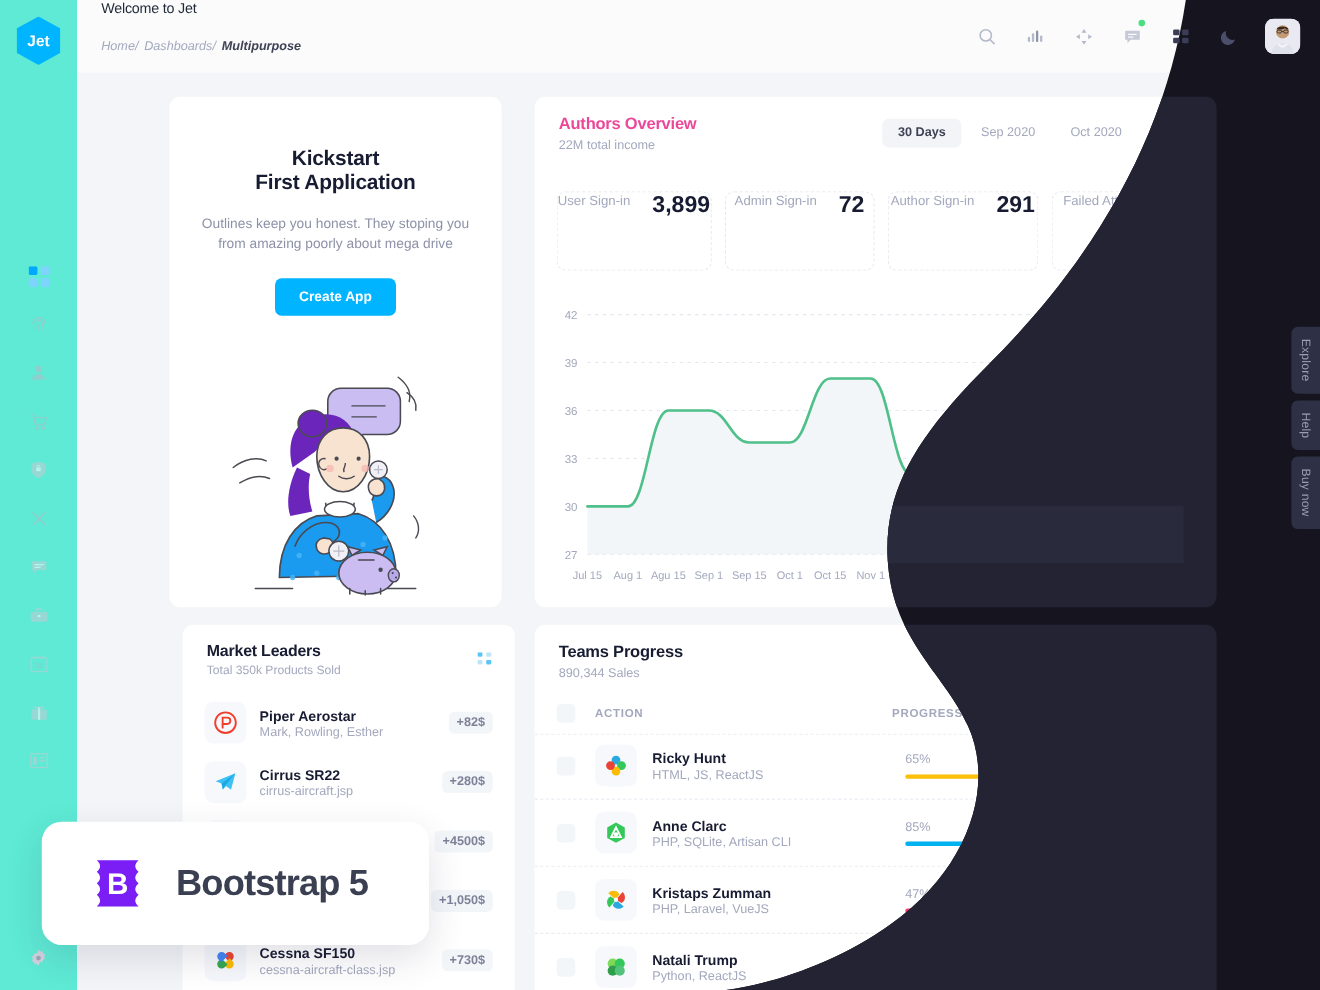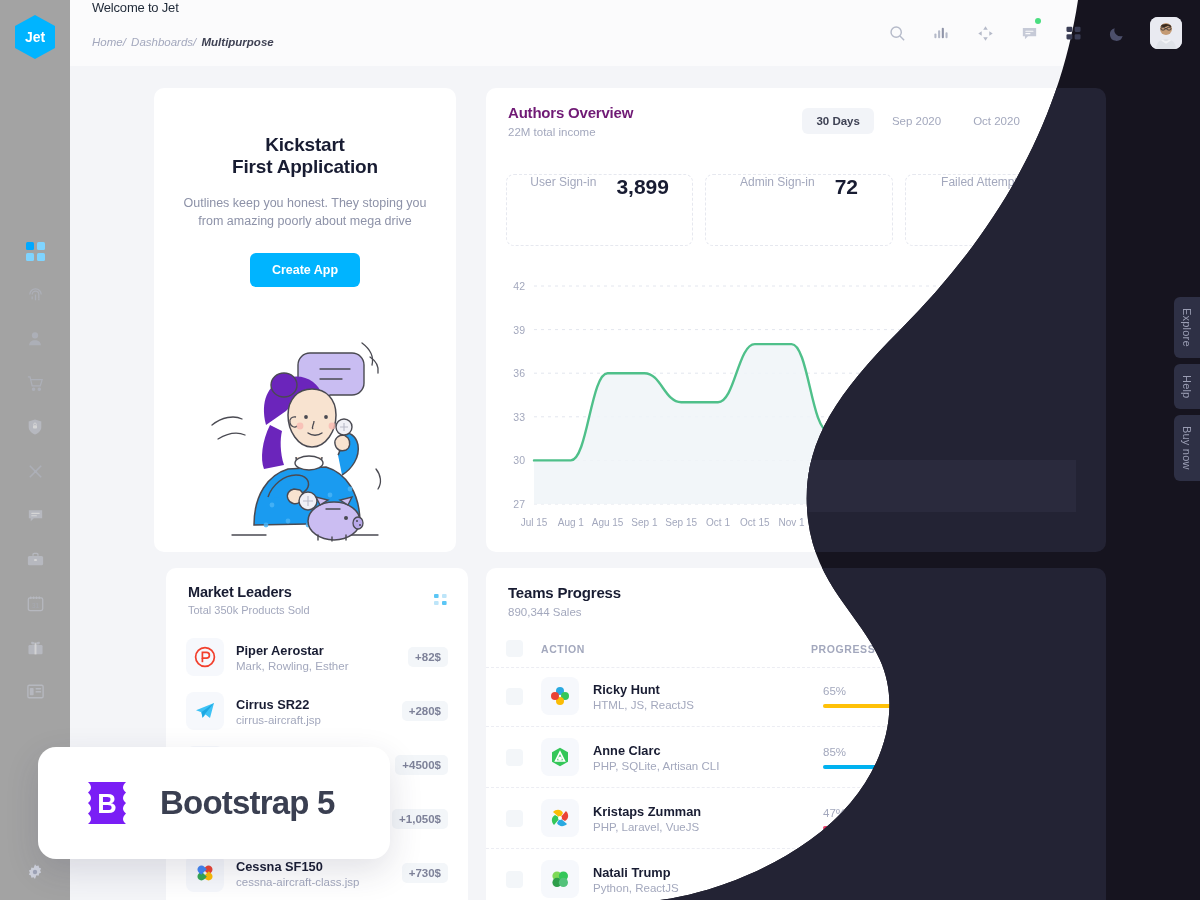--- a/index.html
+++ b/index.html
@@ -14,7 +14,7 @@
   
   .sidebar {
     position: absolute; left: 0; top: 0; width: 70px; height: 900px;
-    background: #a3a3a3; z-index: 5;
+    background: #5eead4; z-index: 5;
     display: flex; flex-direction: column; align-items: center;
   }
   .logo {

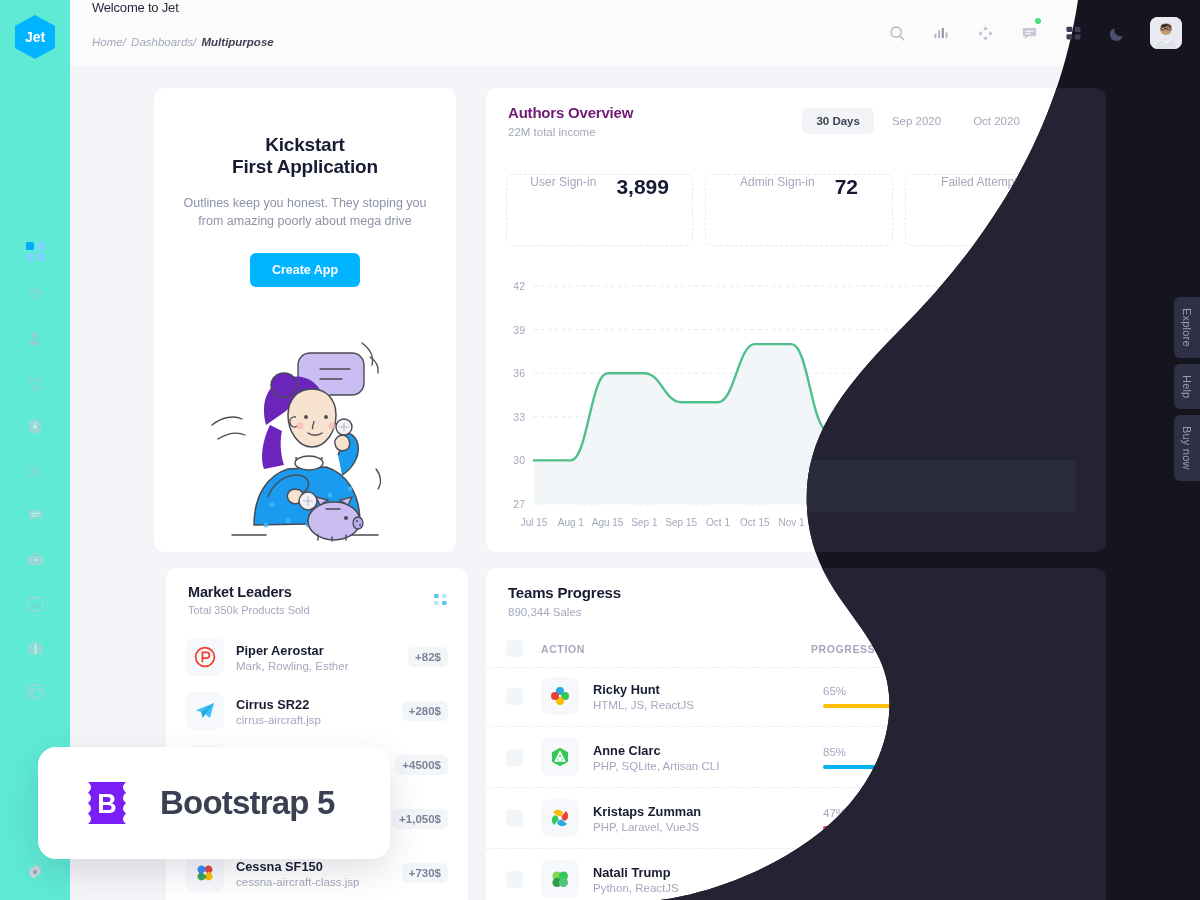--- a/index.html
+++ b/index.html
@@ -62,7 +62,7 @@
 
   
   #authors { left: 486px; top: 88px; width: 620px; height: 464px; }
-  .ao-title { position: absolute; left: 22px; top: 16px; font-size: 15px; font-weight: bold; color: #701a75; letter-spacing: -.2px; }
+  .ao-title { position: absolute; left: 22px; top: 16px; font-size: 15px; font-weight: bold; color: #ec4899; letter-spacing: -.2px; }
   .ao-sub { position: absolute; left: 22px; top: 38px; font-size: 11.5px; color: #a3a8bd; }
   .ao-tabs { position: absolute; right: 14px; top: 20px; display: flex; align-items: center; gap: 4px; }
   .ao-tab { padding: 7px 14px; border-radius: 6px; font-size: 11.5px; color: #a3a8bd; cursor: pointer; white-space: nowrap; }

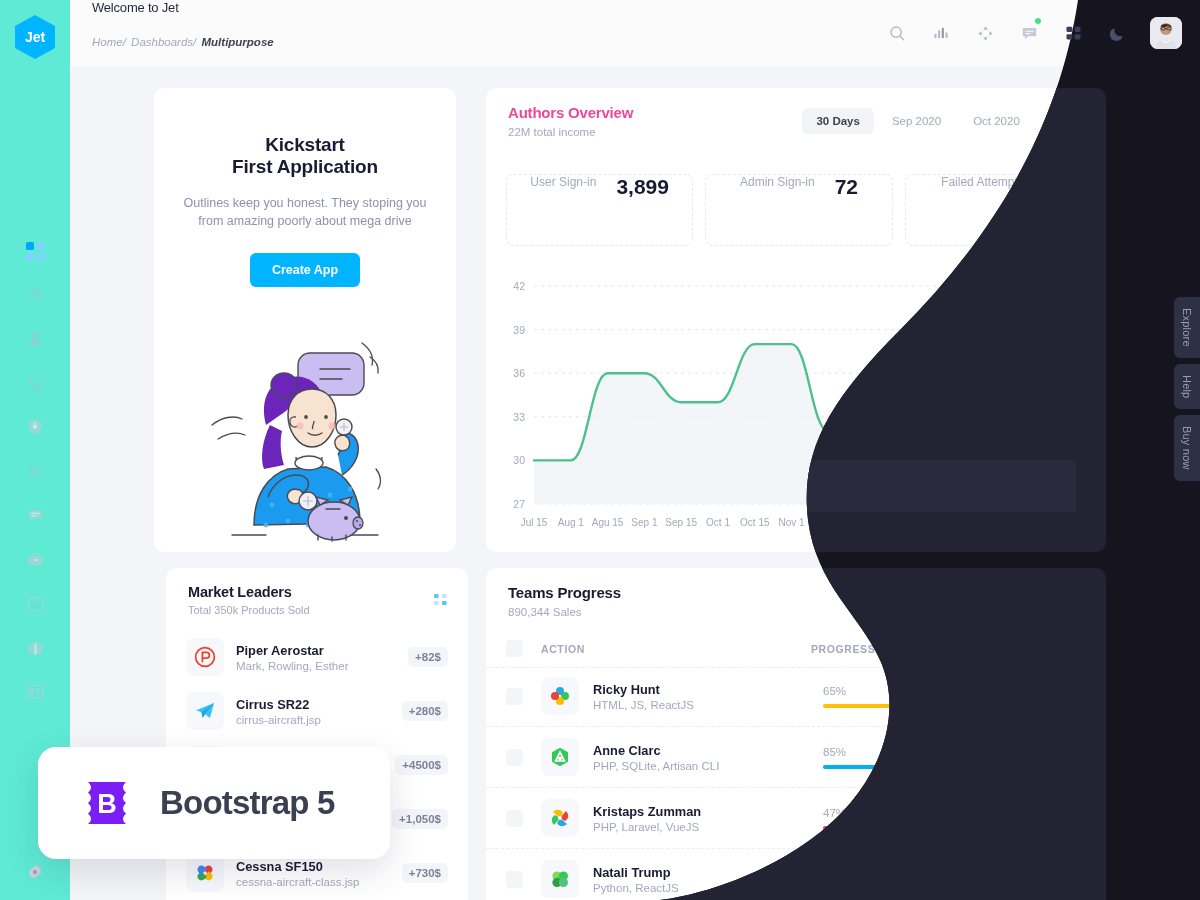--- a/index.html
+++ b/index.html
@@ -406,6 +406,10 @@
       <div class="stat">
         <div class="stat-label">Admin Sign-in</div>
         <div class="stat-value">72</div>
+      </div>
+      <div class="stat">
+        <div class="stat-label">Author Sign-in</div>
+        <div class="stat-value">291</div>
       </div>
       <div class="stat">
         <div class="stat-label">Failed Attempts</div>

